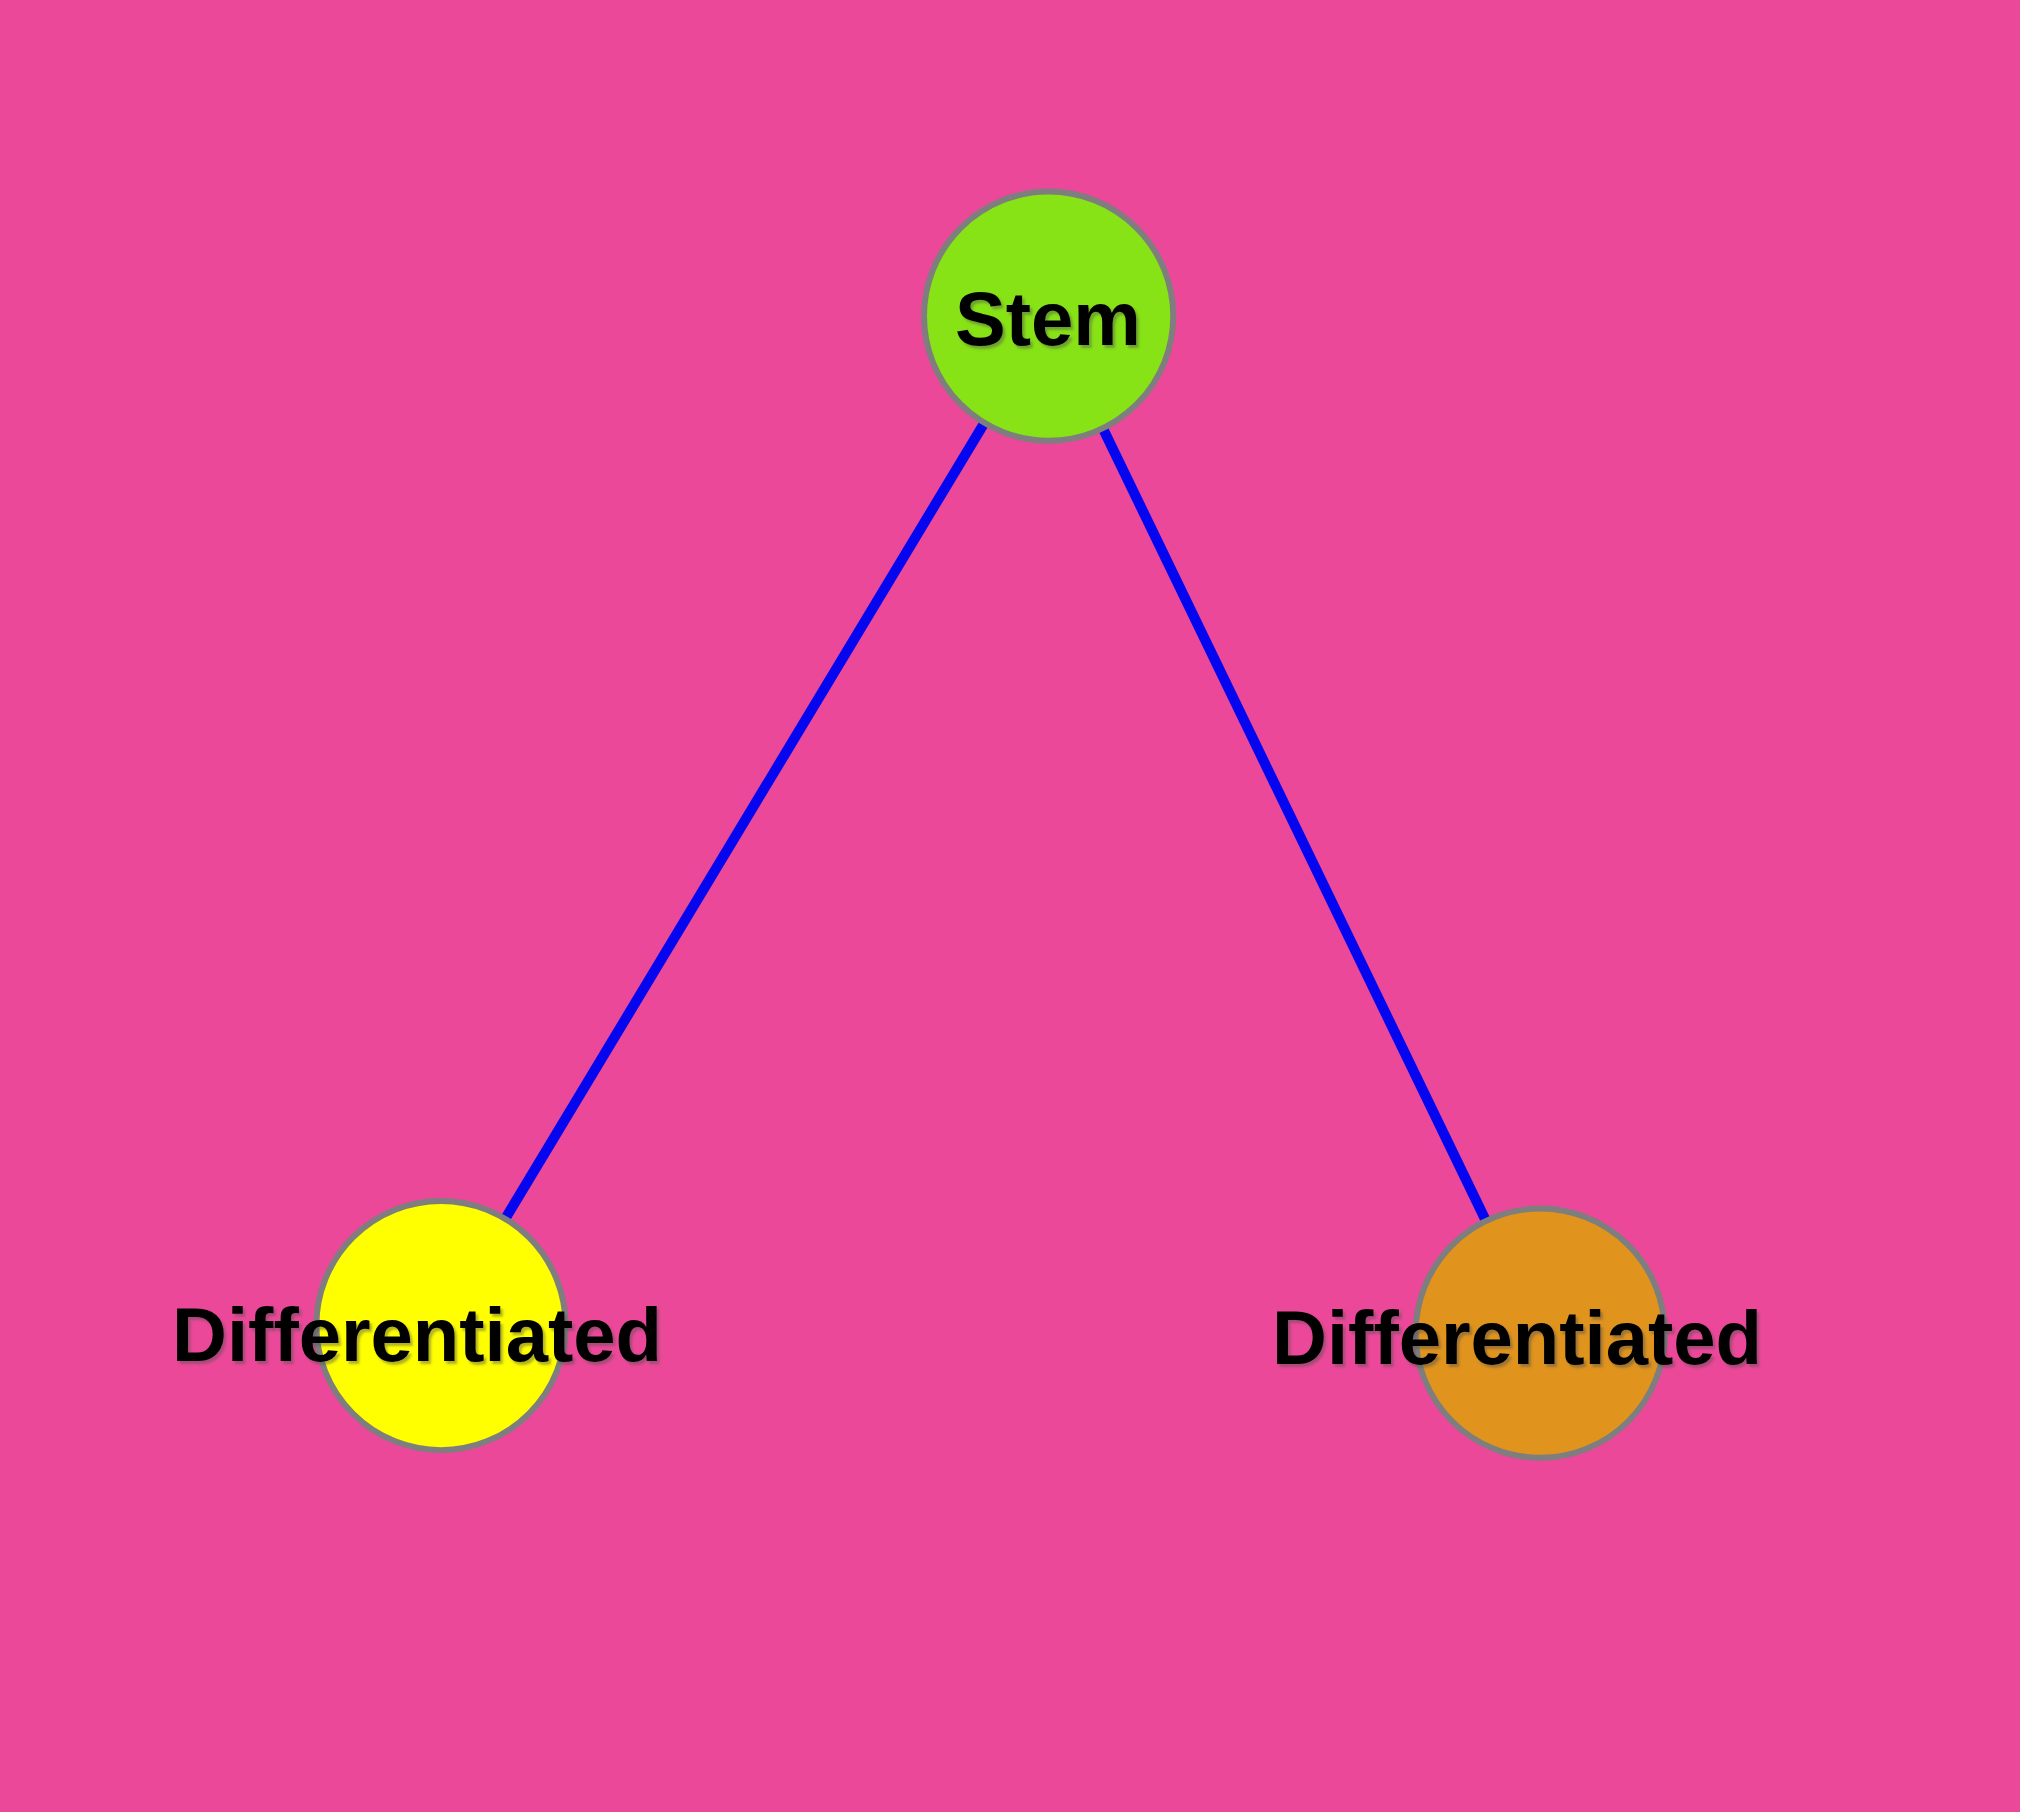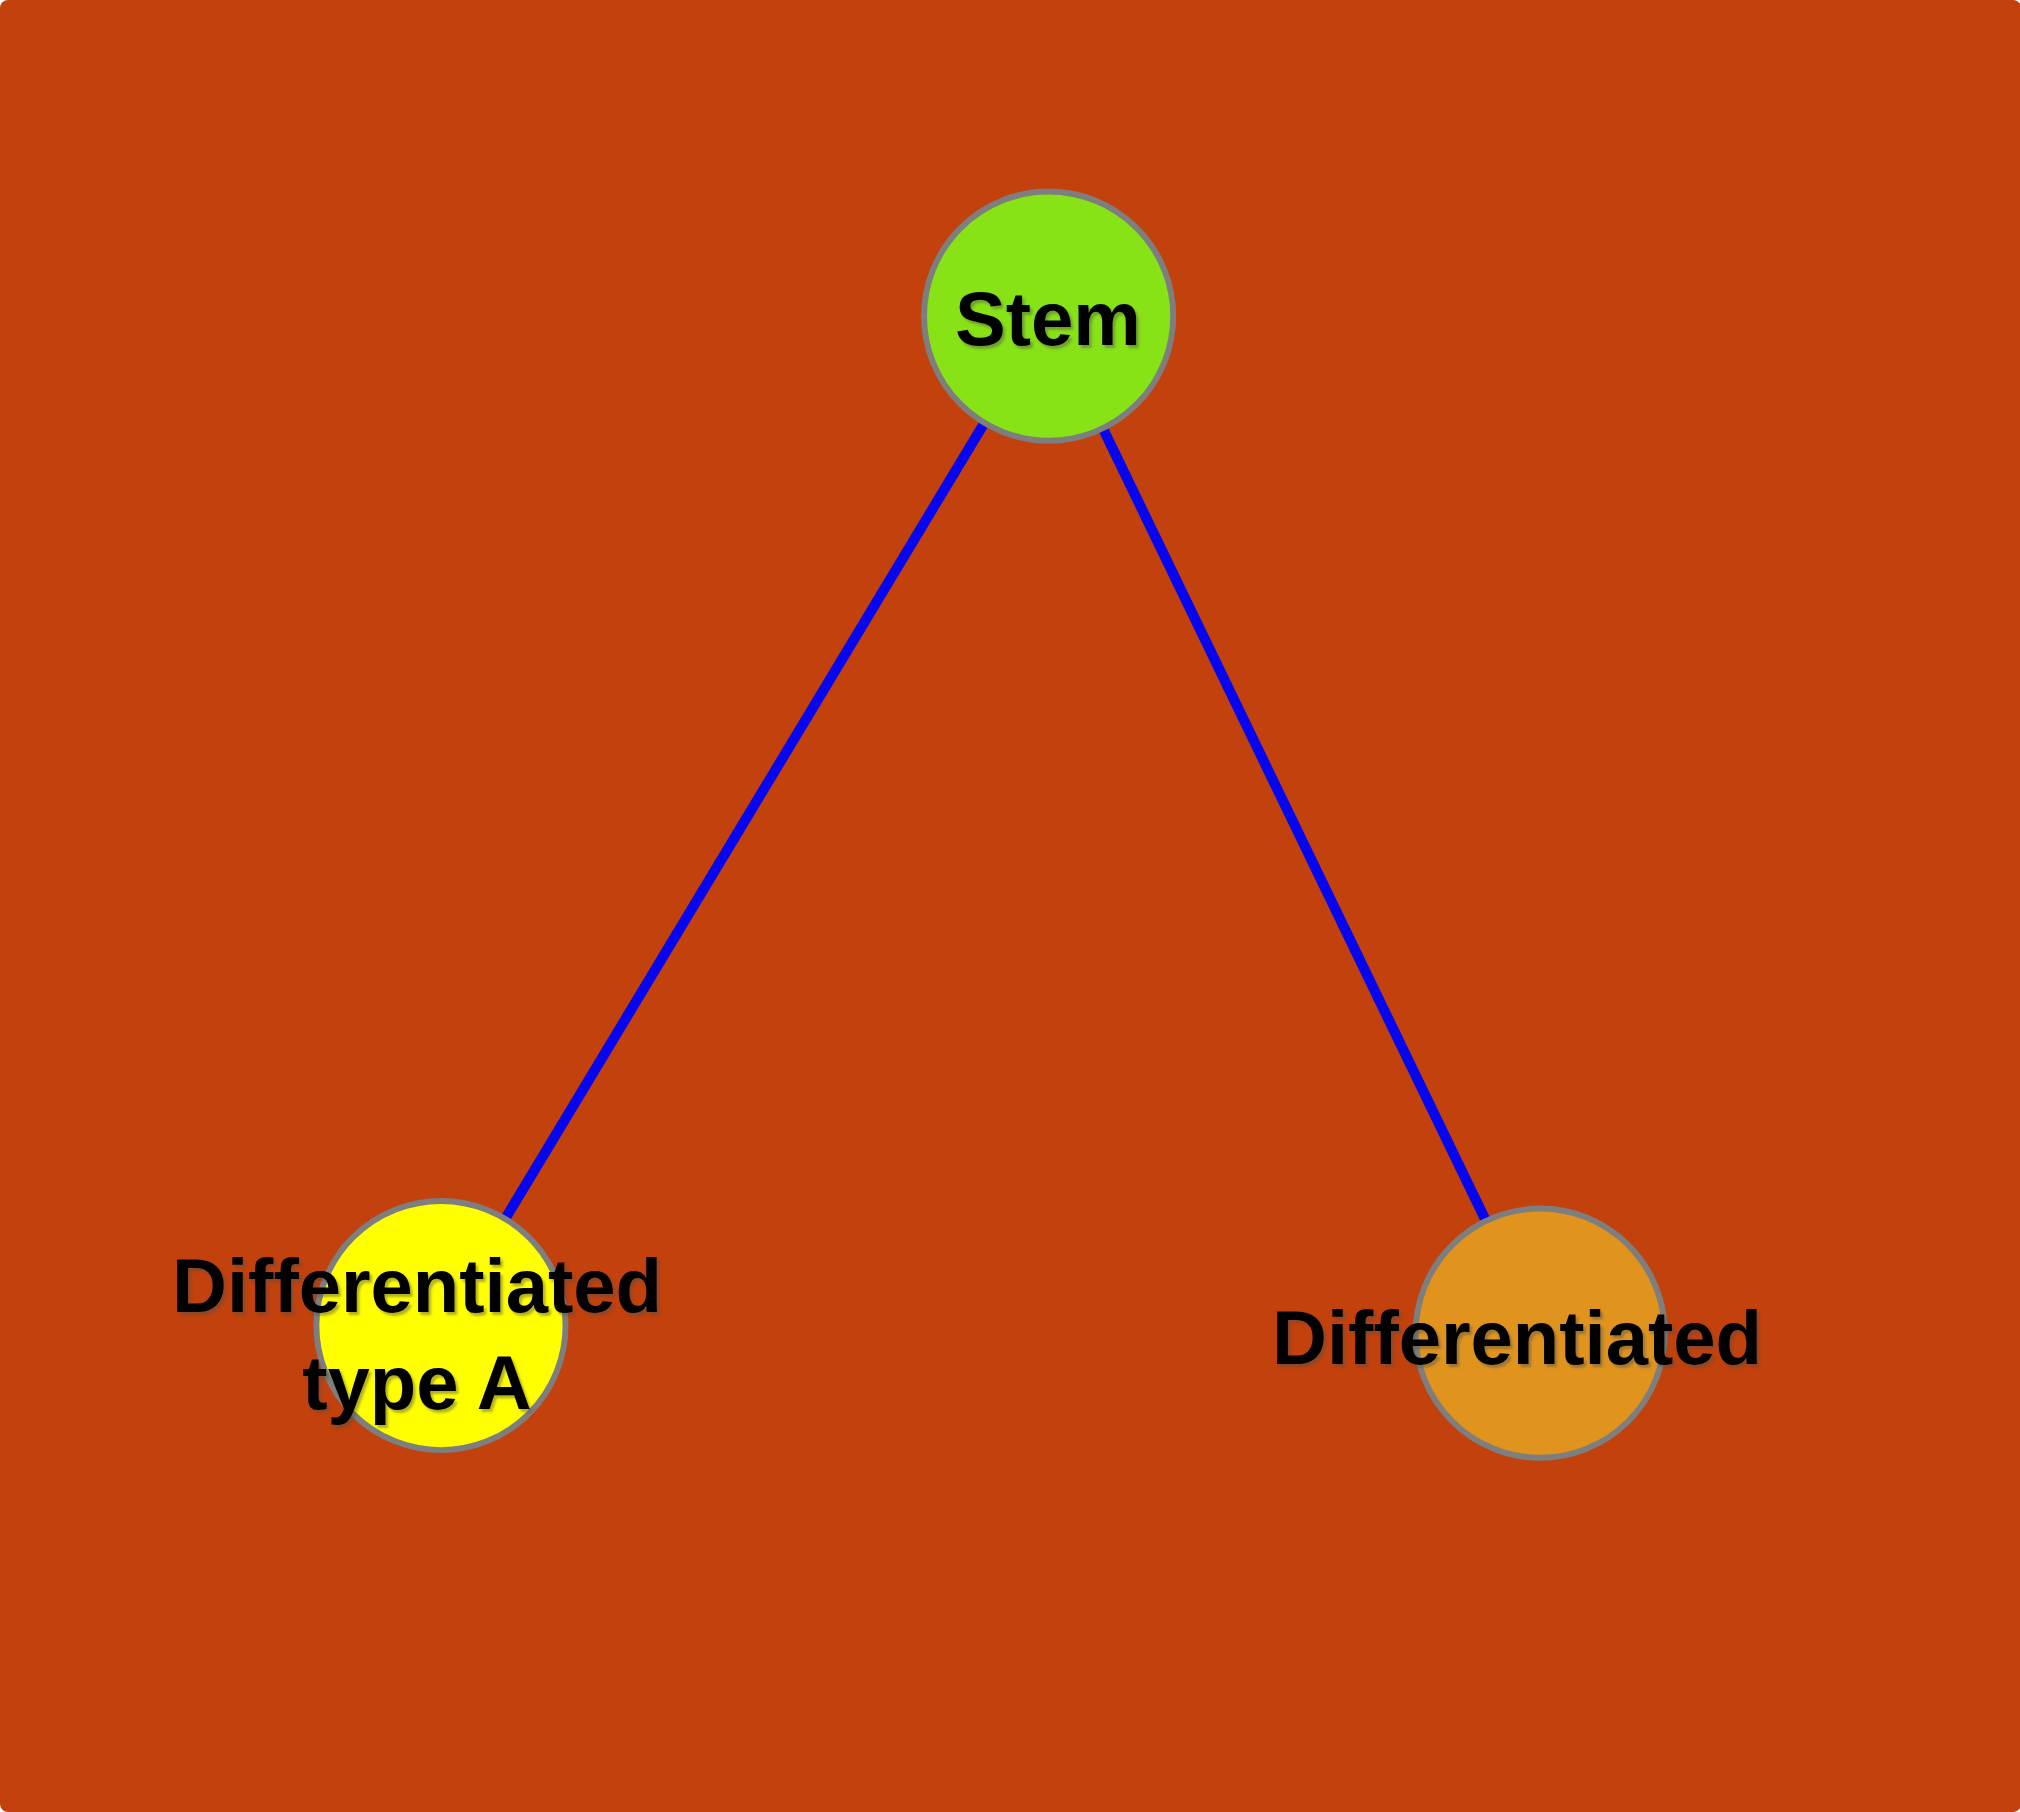--- a/index.html
+++ b/index.html
@@ -41,7 +41,7 @@
 </head>
 <body>
 
-<div class="canvas" style="background: #c2410c; border-radius: 8px;">
+<div class="canvas" style="background: #ec4899;">
 
   <svg class="graph-svg" viewBox="0 0 2384 2138" xmlns="http://www.w3.org/2000/svg">
 

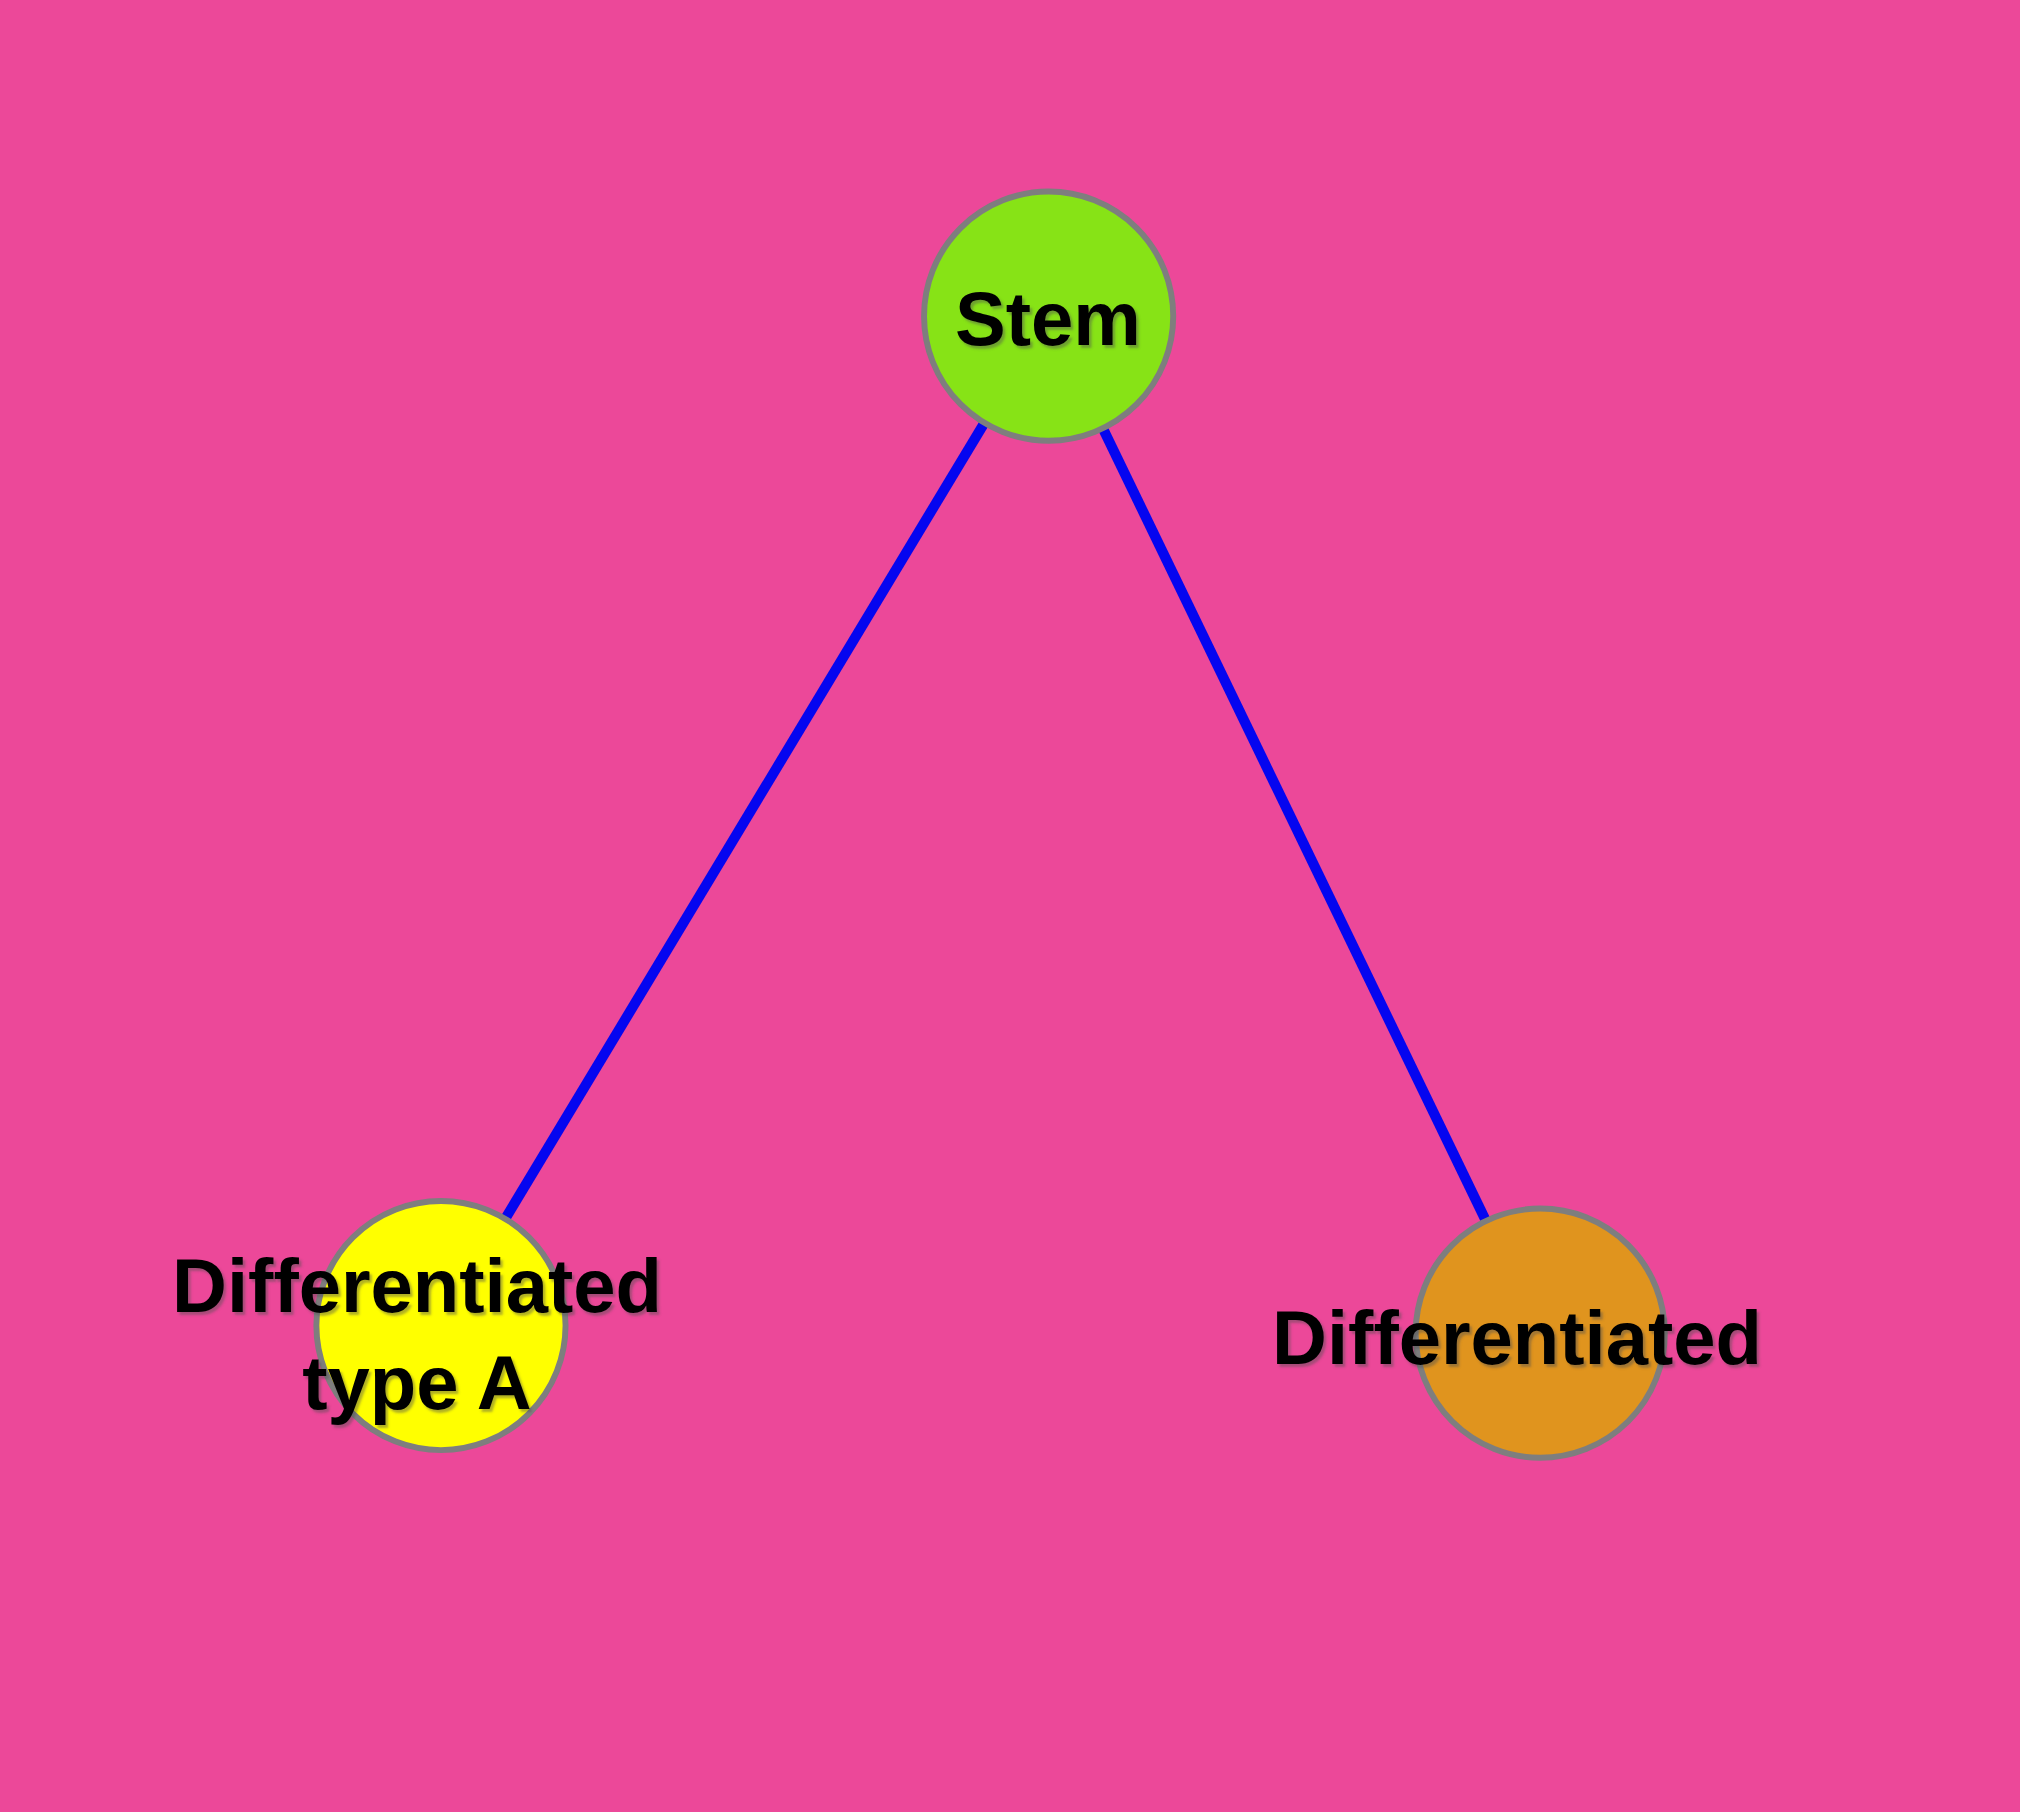--- a/index.html
+++ b/index.html
@@ -60,7 +60,6 @@
 
   <div class="node-label" style="left: 417px; top: 1334px; color: rgb(0, 0, 0);">
     <span>Differentiated</span><br>
-    <span>type A</span>
   </div>
 
   <div class="node-label" style="left: 1517px; top: 1337px; color: rgb(0, 0, 0);">

